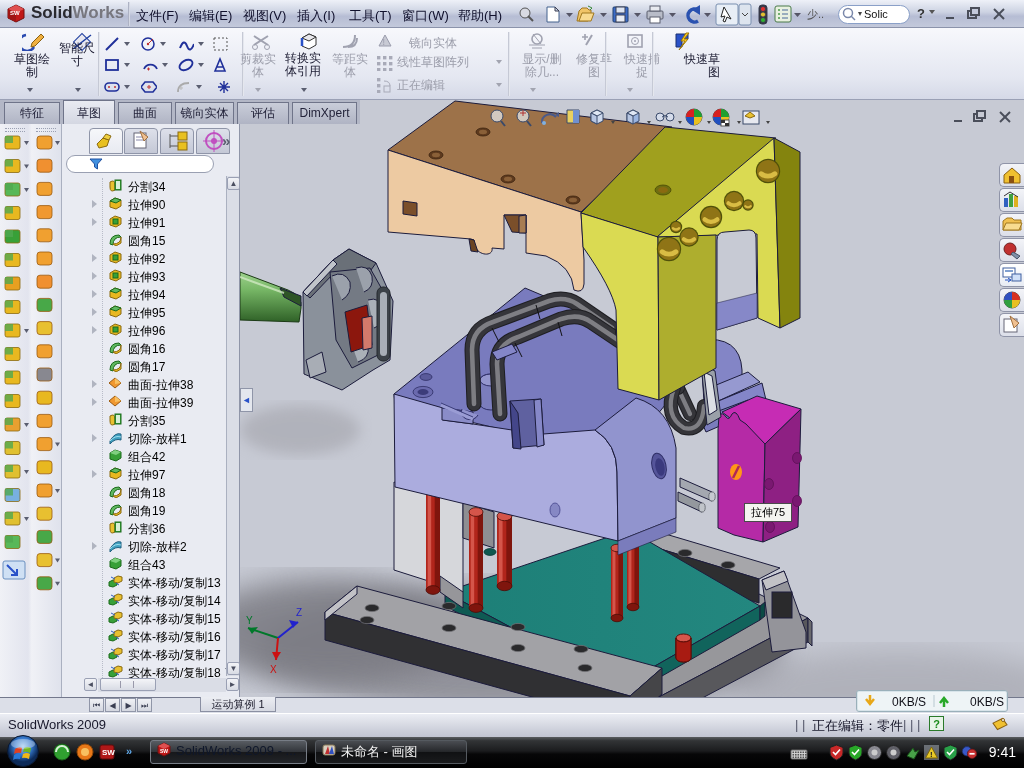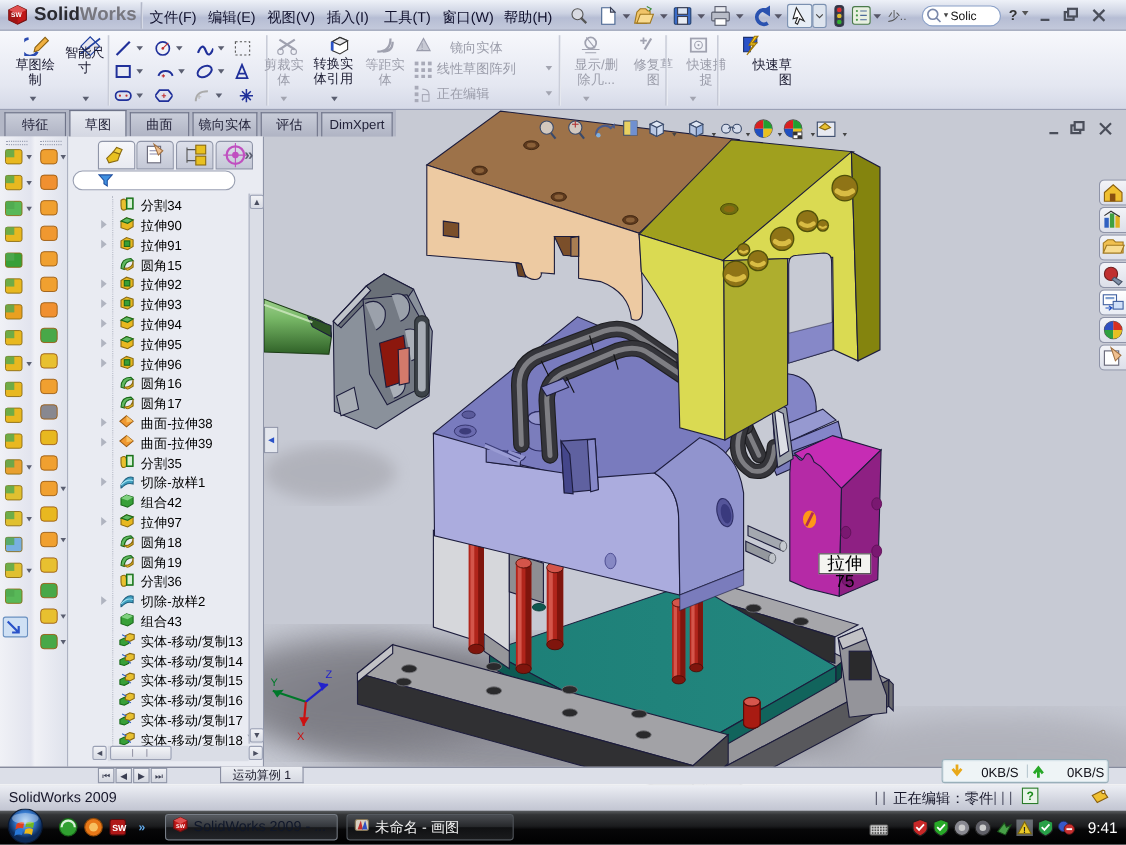--- a/index.html
+++ b/index.html
@@ -64,7 +64,7 @@
 
 #netw{left:856px;top:690px;width:152px;height:22px;z-index:9;background:#eef4f6;border:1px solid #9ab0ba;border-radius:3px;font-size:12px;color:#101018;box-shadow:0 0 0 1px #d8e4ea inset;}
 
-#tip75{left:744px;top:503px;width:48px;height:19px;background:#f4f4f0;border:1px solid #4a4a4a;font-size:16px;color:#000;text-align:center;line-height:17px;}
+#tip75{left:744px;top:503px;width:48px;height:19px;background:#f4f4f0;border:1px solid #4a4a4a;font-size:11px;color:#000;text-align:center;line-height:17px;}
 </style></head><body>
 <div id="root">
 <svg class="abs" id="viewport" viewBox="0 0 784 613">

